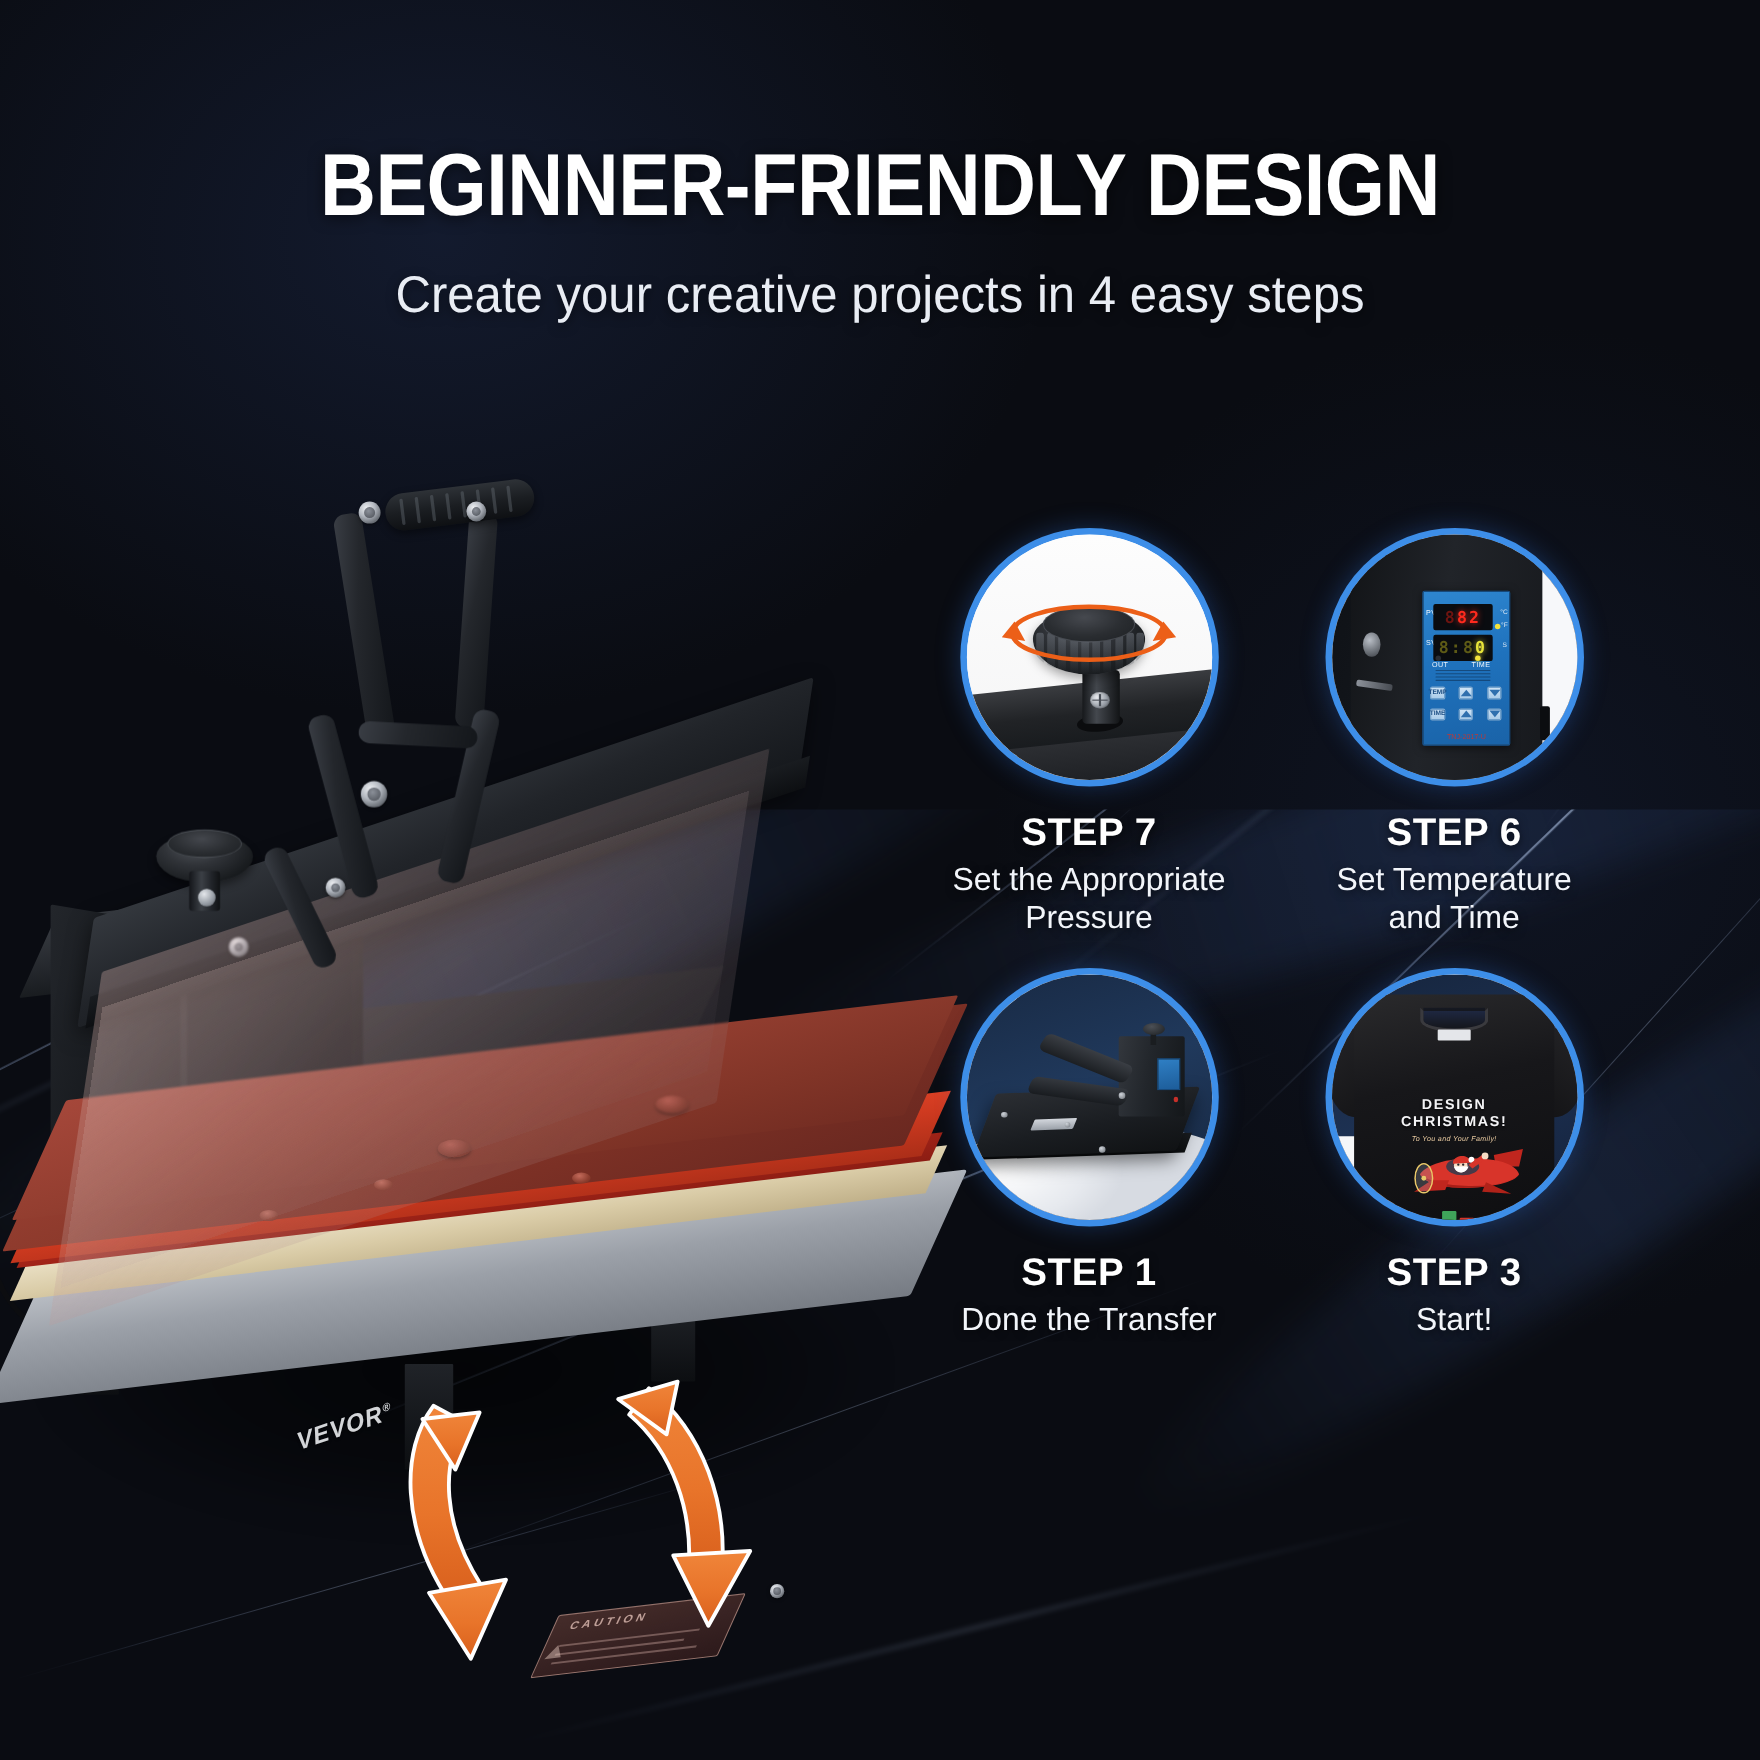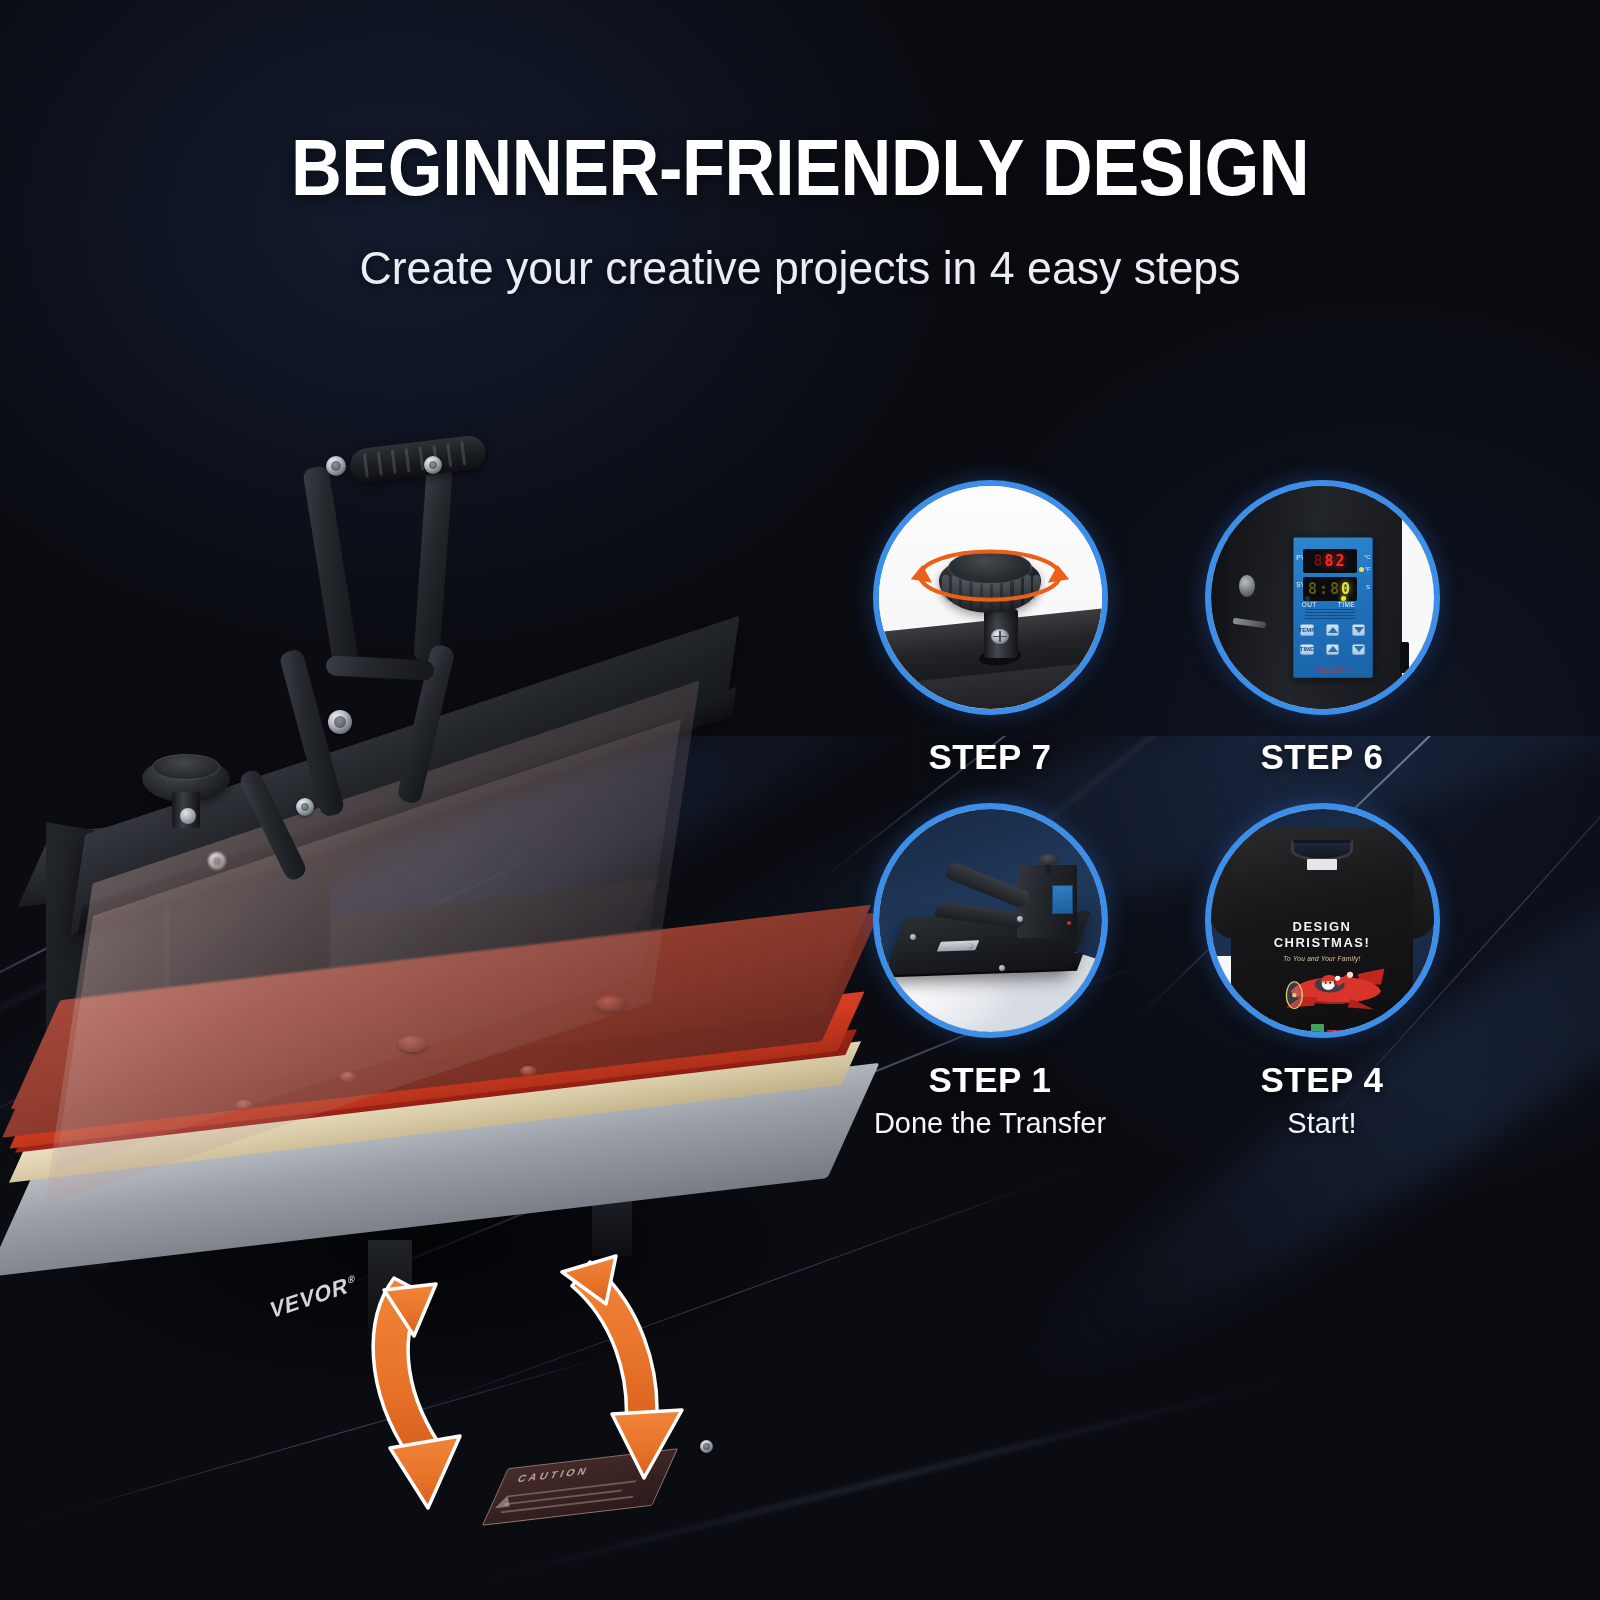--- a/index.html
+++ b/index.html
@@ -704,6 +704,7 @@
           </div>
         </div>
         <div class="step-title">STEP 7</div>
+        <div class="step-desc">Set the Appropriate Pressure</div>
       </div>
 
       <div class="step">

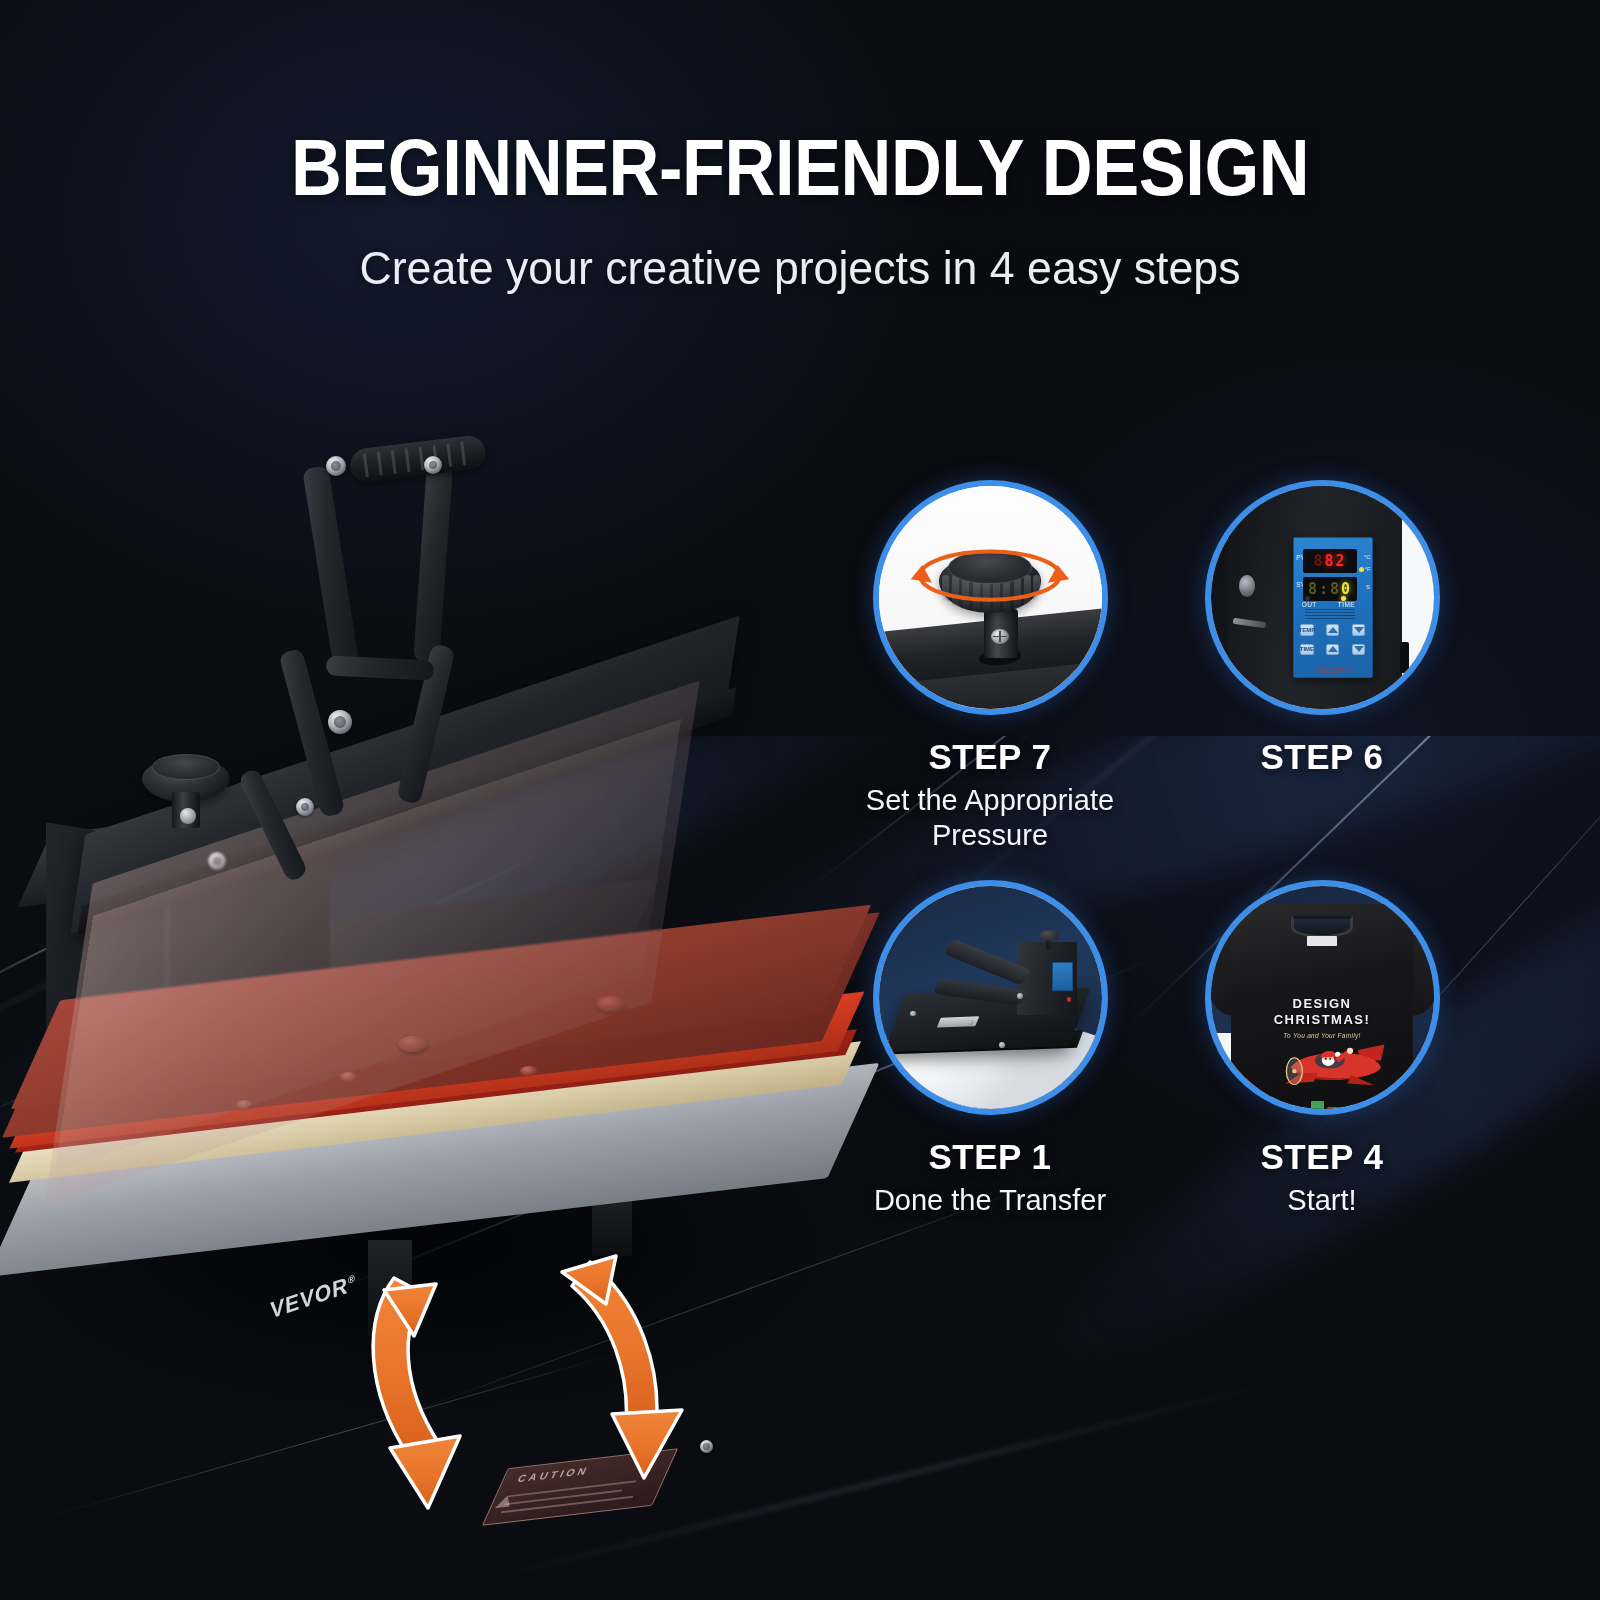--- a/index.html
+++ b/index.html
@@ -768,6 +768,7 @@
           </div>
         </div>
         <div class="step-title">STEP 6</div>
+        <div class="step-desc">Set Temperature and Time</div>
       </div>
     </div>
 

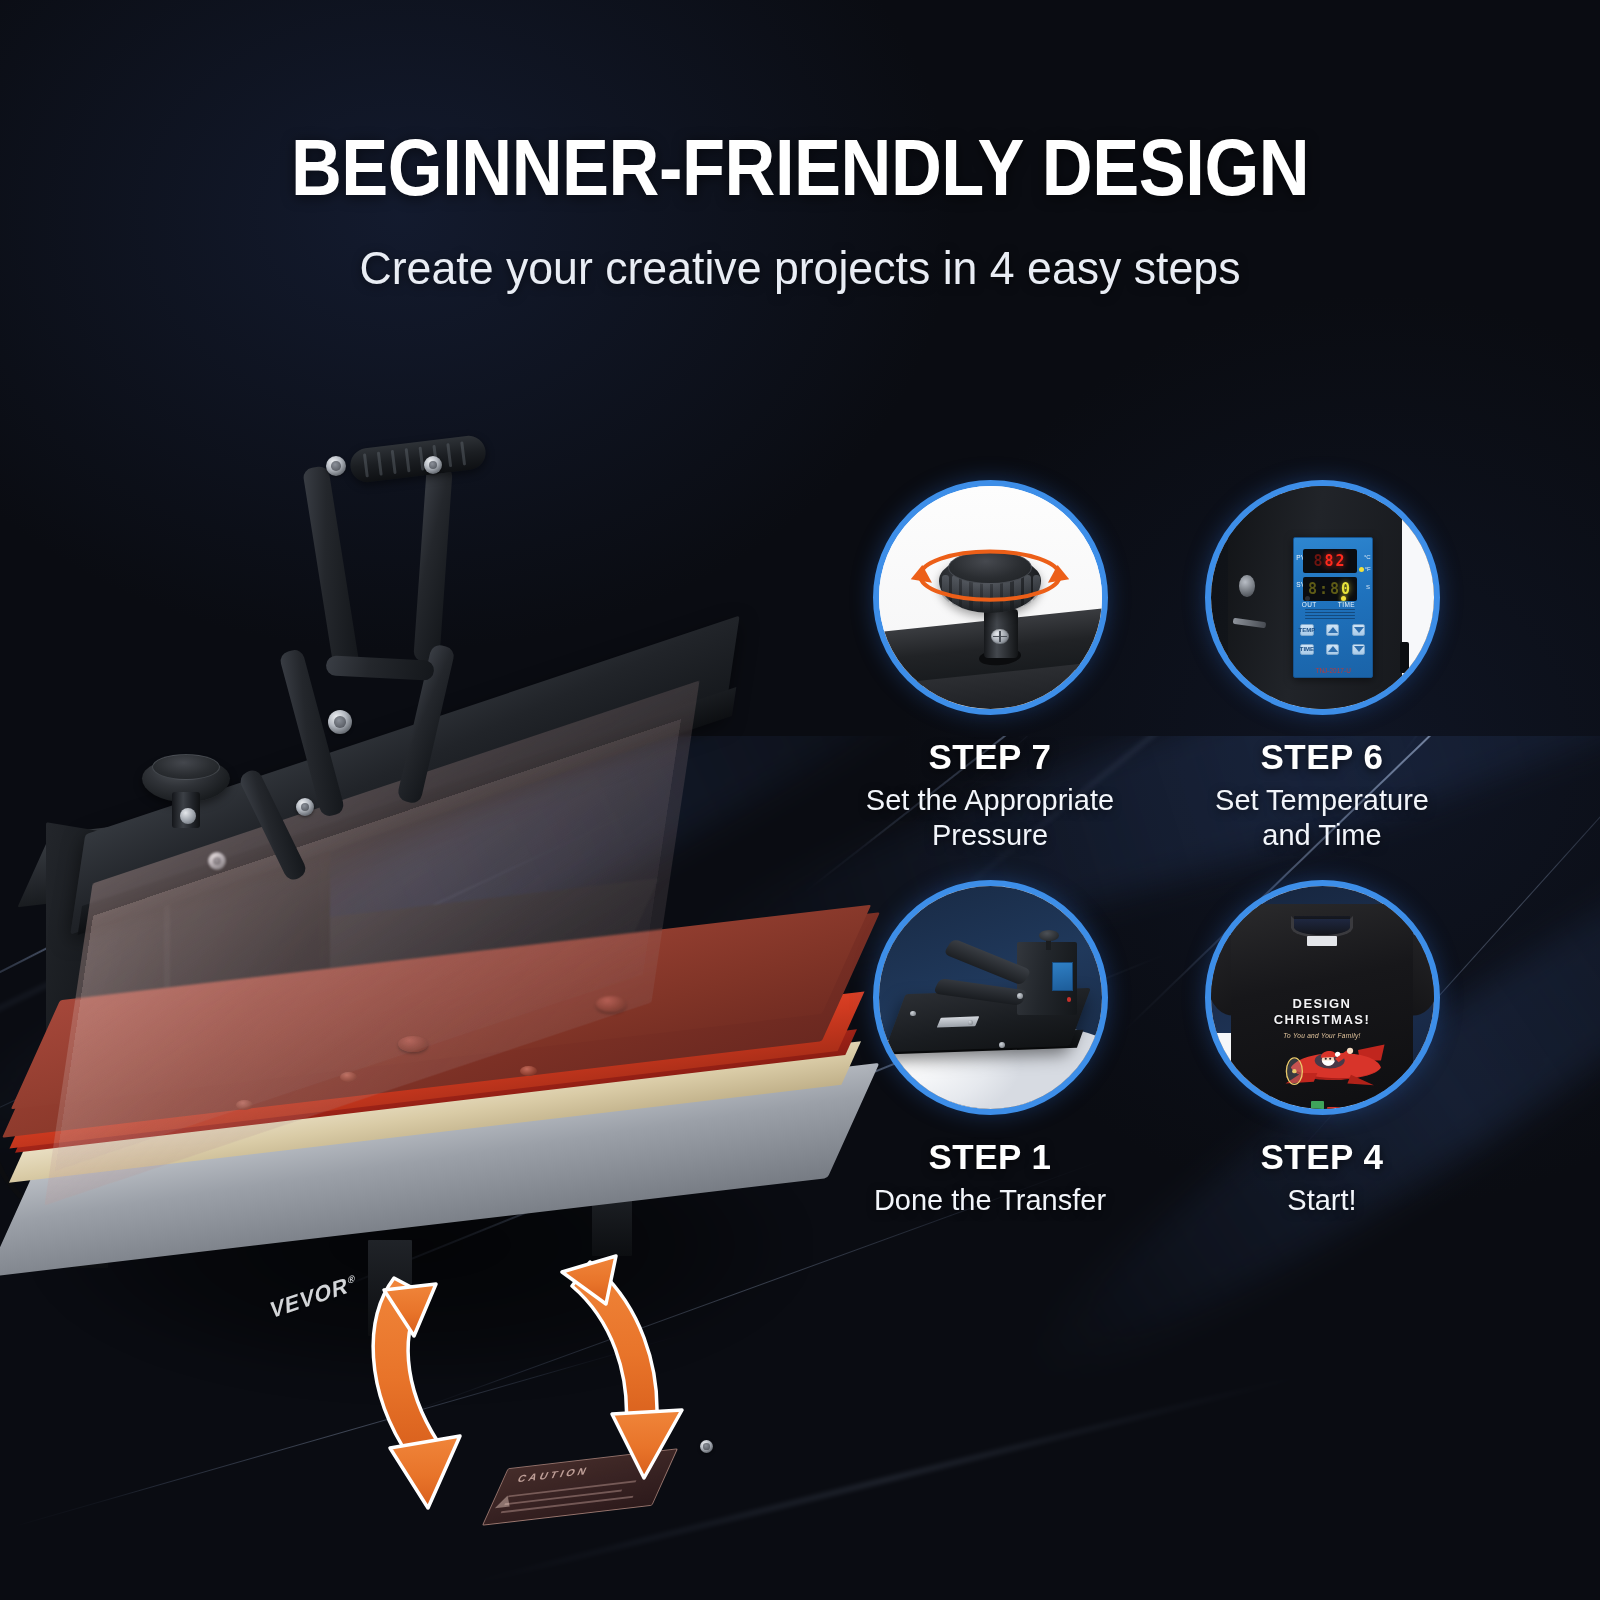--- a/index.html
+++ b/index.html
@@ -851,7 +851,7 @@
             </div>
           </div>
         </div>
-        <div class="step-title">STEP 4</div>
+        <div class="step-title">STEP 3</div>
         <div class="step-desc">Start!</div>
       </div>
     </div>

